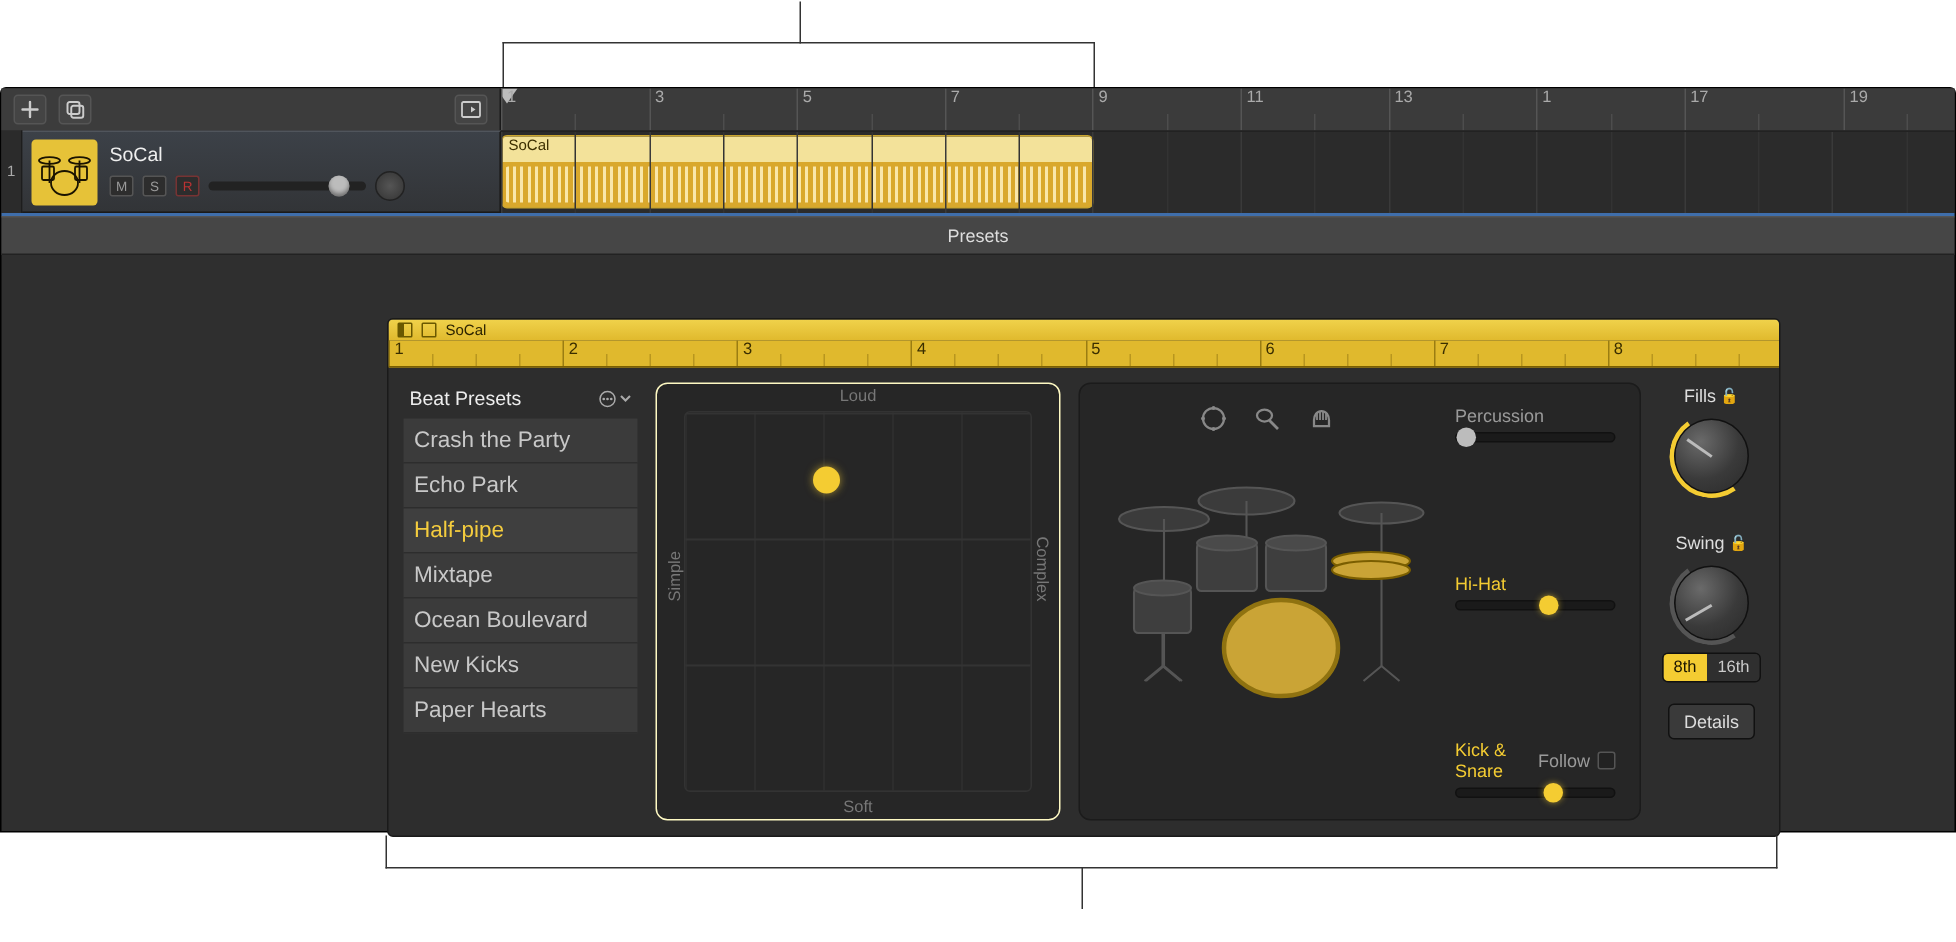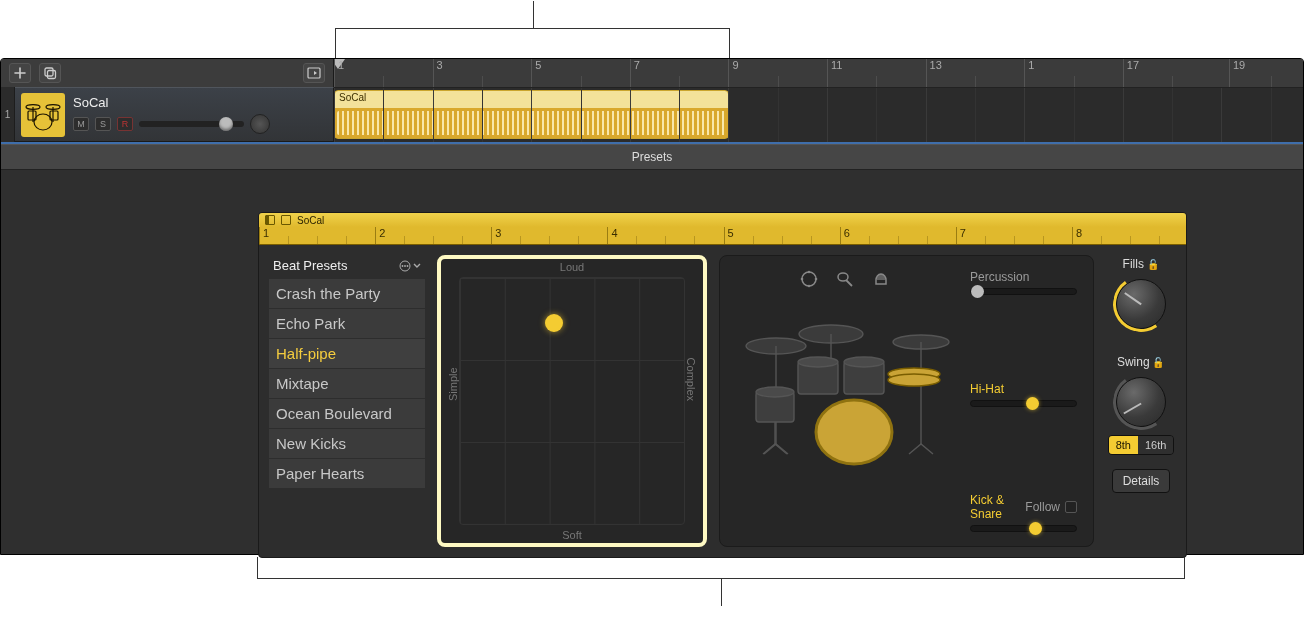--- a/index.html
+++ b/index.html
@@ -143,7 +143,7 @@
   .preset-item.selected { color:#f4cc3e; background:#3f3f3f; }
 
   
-  .xy-wrap { width:270px; background:#262626; border-radius:8px; position:relative; border:4px solid #fef9c3; }
+  .xy-wrap { width:270px; background:#262626; border-radius:8px; position:relative; border:1px solid #fef9c3; }
   .xy-label { position:absolute; color:#777; font-size:11px; }
   .xy-label.top { top:2px; left:50%; transform:translateX(-50%); }
   .xy-label.bottom { bottom:2px; left:50%; transform:translateX(-50%); }

